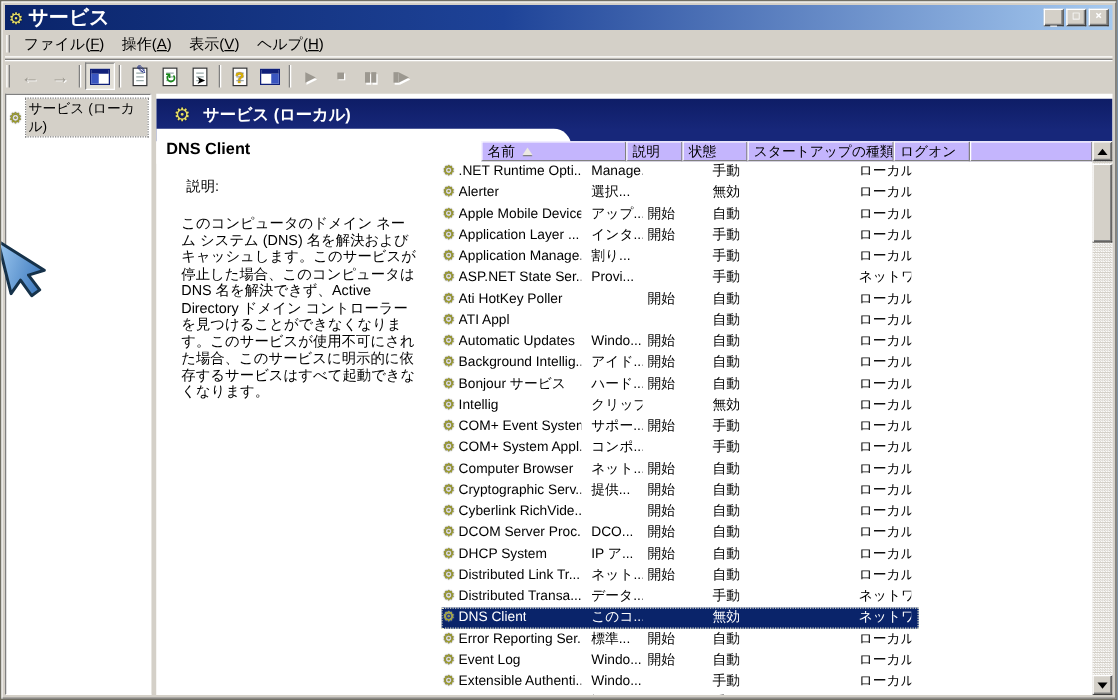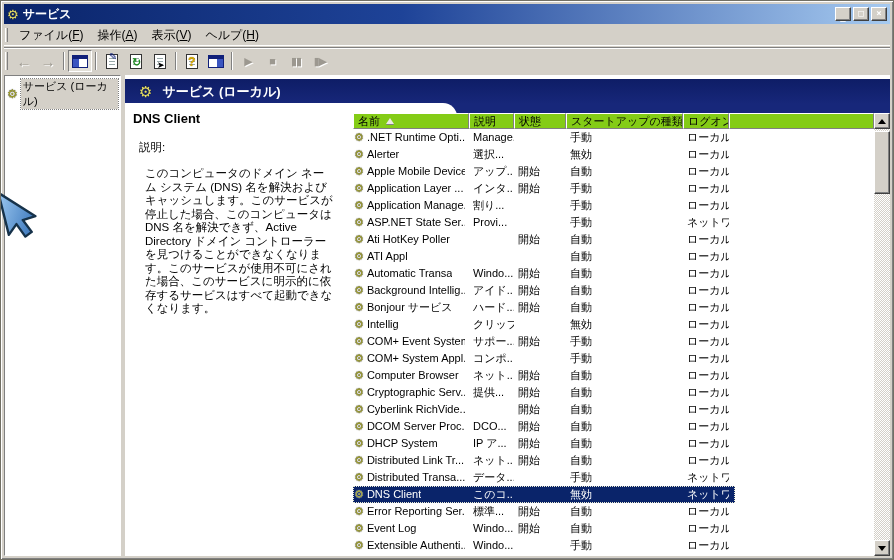--- a/index.html
+++ b/index.html
@@ -19,7 +19,7 @@
     display:flex;align-items:center;padding:0 3px;color:#fff;
   }
   .titlebar .gear{font-size:13px;line-height:13px;color:#e8e06a;text-shadow:0 0 1px #000;margin-right:4px;}
-  .title-text{font-weight:bold;font-size:12px;flex:1;}
+  .title-text{font-weight:bold;font-size:16px;flex:1;}
   .winbtn{width:16px;height:14px;margin-left:2px;background:#D4D0C8;
     border:1px solid;border-color:#fff #404040 #404040 #fff;
     box-shadow:inset -1px -1px 0 #808080;

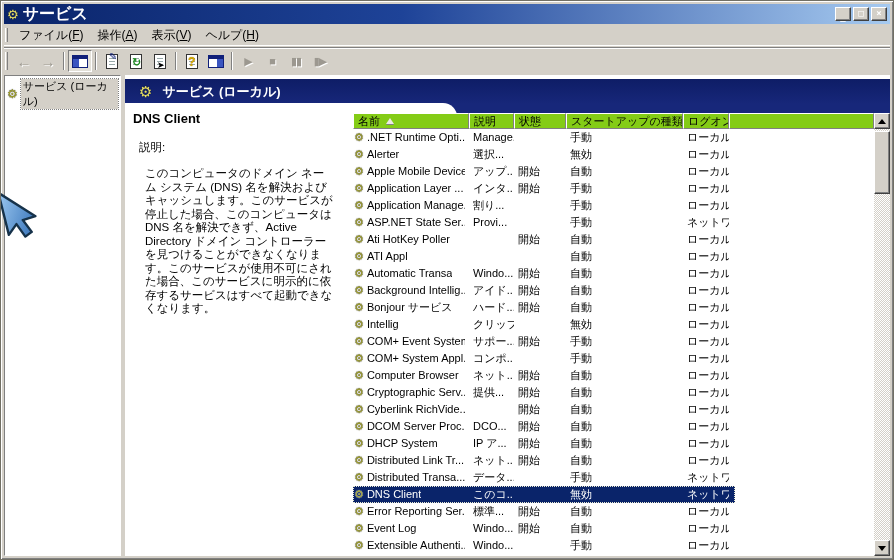--- a/index.html
+++ b/index.html
@@ -68,7 +68,7 @@
   .desc-text{font-size:11.5px;line-height:13.5px;margin:12px;}
   
   .list{position:absolute;left:228px;top:38px;right:16px;bottom:0;overflow:hidden;}
-  .lheader{display:flex;height:16px;background:#84cc16;}
+  .lheader{display:flex;height:16px;background:#c4b5fd;margin-left:32px;}
   .hcell{border:1px solid;border-color:#fff #808080 #808080 #fff;padding:1px 4px;font-size:11px;
     white-space:nowrap;overflow:hidden;display:flex;align-items:center;gap:6px;}
   .h-name{width:116px}.h-desc{width:45px}.h-status{width:52px}.h-startup{width:117px}.h-logon{width:46px}

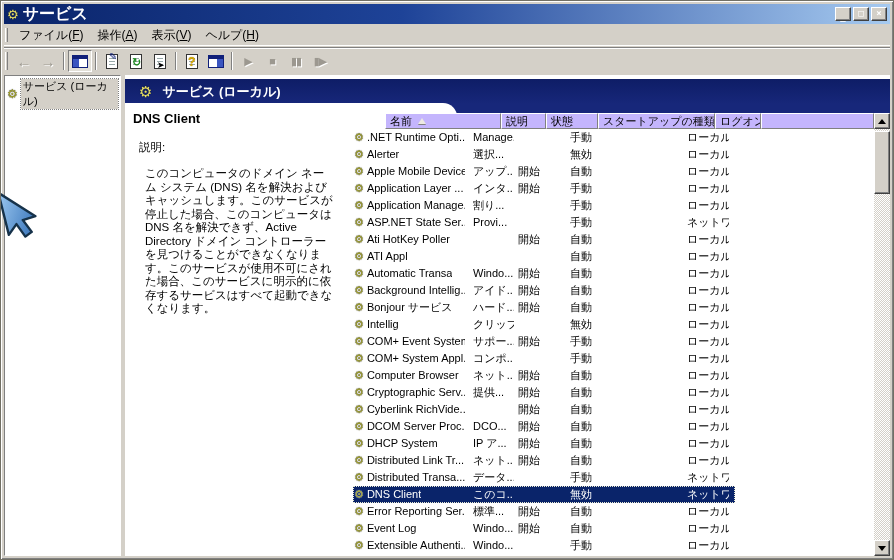--- a/index.html
+++ b/index.html
@@ -71,7 +71,7 @@
   .lheader{display:flex;height:16px;background:#c4b5fd;margin-left:32px;}
   .hcell{border:1px solid;border-color:#fff #808080 #808080 #fff;padding:1px 4px;font-size:11px;
     white-space:nowrap;overflow:hidden;display:flex;align-items:center;gap:6px;}
-  .h-name{width:116px}.h-desc{width:45px}.h-status{width:52px}.h-startup{width:117px}.h-logon{width:46px}
+  .h-name{width:116px}.h-desc{width:45px}.h-status{width:52px}.h-startup{width:117px}.h-logon{width:61px}
   .h-fill{flex:1}
   .sort{width:0;height:0;border-left:4px solid transparent;border-right:4px solid transparent;
     border-bottom:6px solid #ece9e2;filter:drop-shadow(0 1px 0 #808080);}

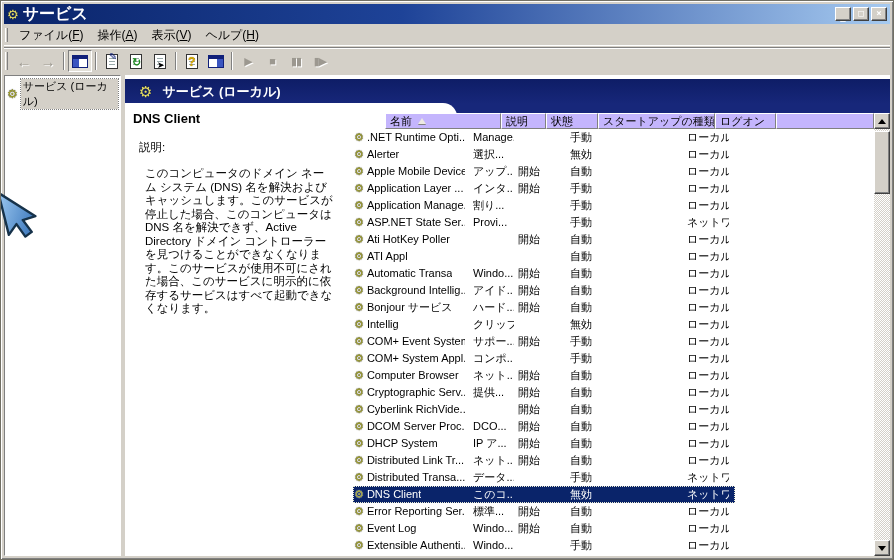--- a/index.html
+++ b/index.html
@@ -64,7 +64,7 @@
   .desctab{position:absolute;left:0;top:28px;width:332px;height:28px;background:#fff;border-top-right-radius:14px;}
   .descpanel{position:absolute;left:8px;top:36px;width:214px;}
   .desc-title{font-weight:bold;font-size:13px;margin:0 0 14px 0;}
-  .desc-label{font-size:11.5px;margin:6px;}
+  .desc-label{font-size:11.5px;margin:16px;}
   .desc-text{font-size:11.5px;line-height:13.5px;margin:12px;}
   
   .list{position:absolute;left:228px;top:38px;right:16px;bottom:0;overflow:hidden;}

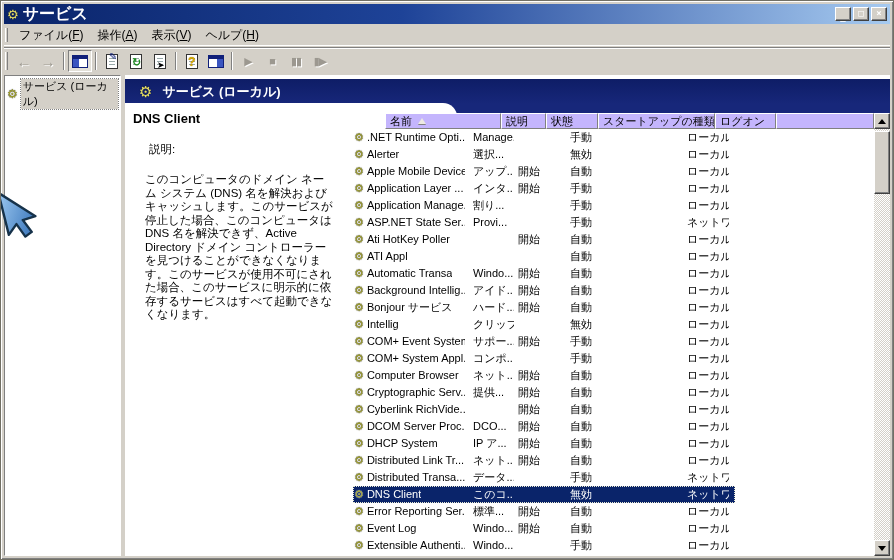--- a/index.html
+++ b/index.html
@@ -352,7 +352,7 @@
     <div class="rowline">
       <span class="cell c-name">
                 <span class="gear">⚙</span>
-                <span class="nm">Automatic Transa</span>
+                <span class="nm">Automatic Updates</span>
               </span>
       <span class="cell c-desc">Windo...</span>
       <span class="cell c-status">開始</span>

